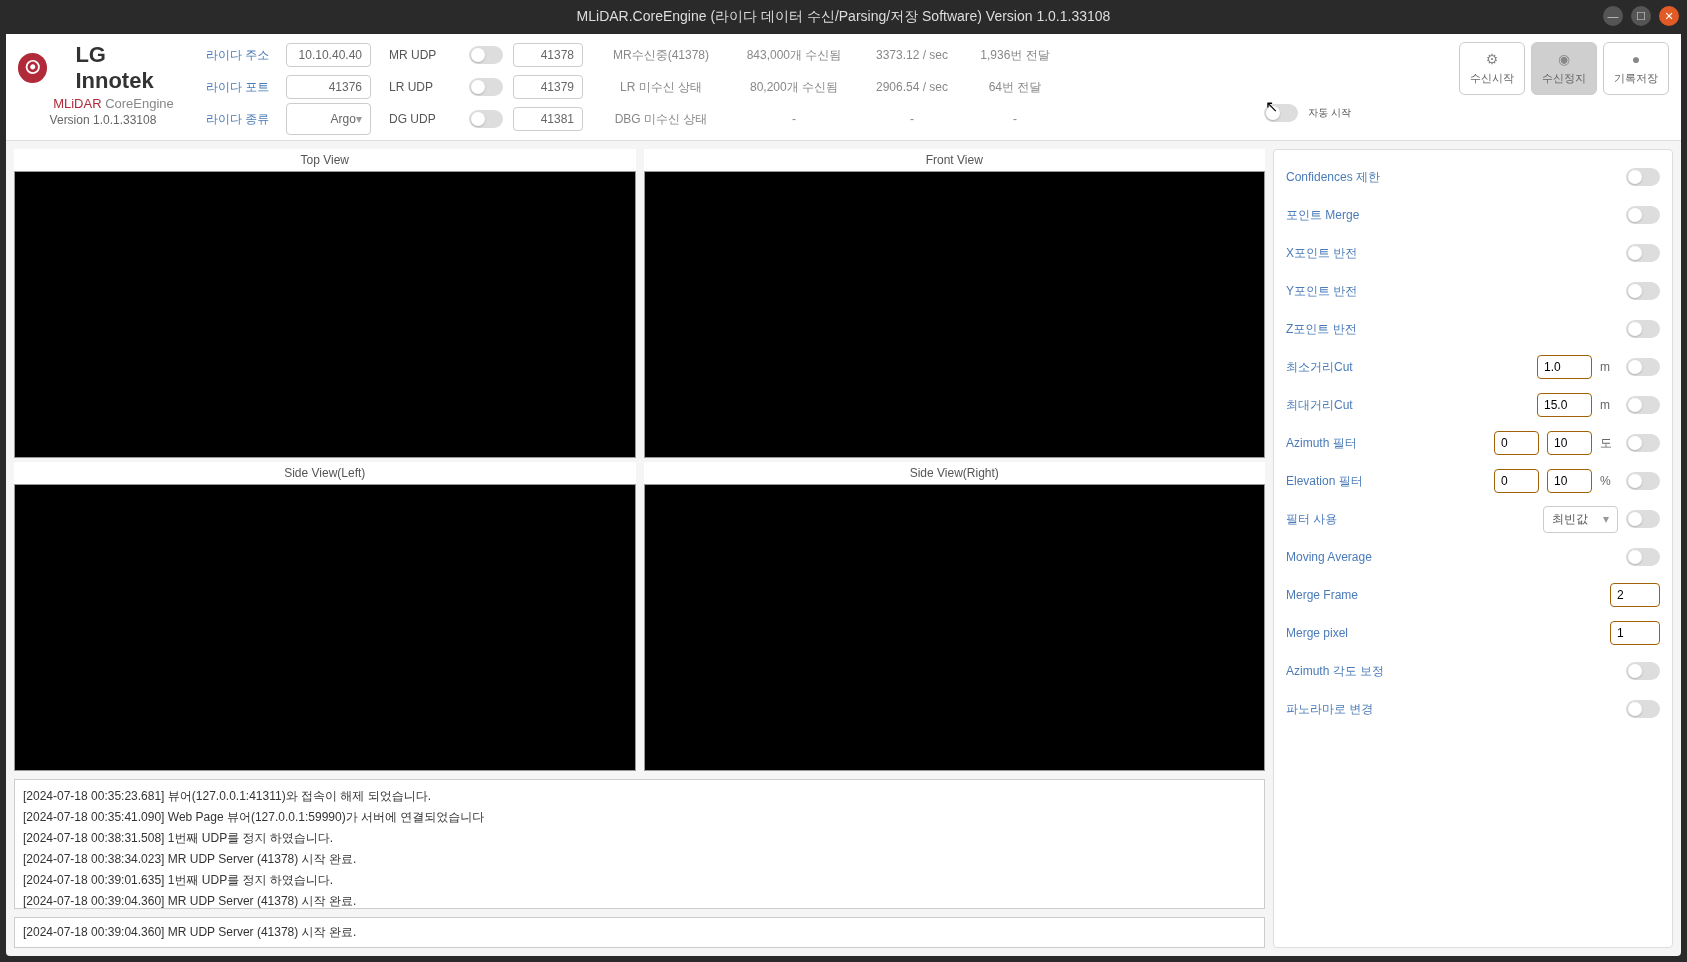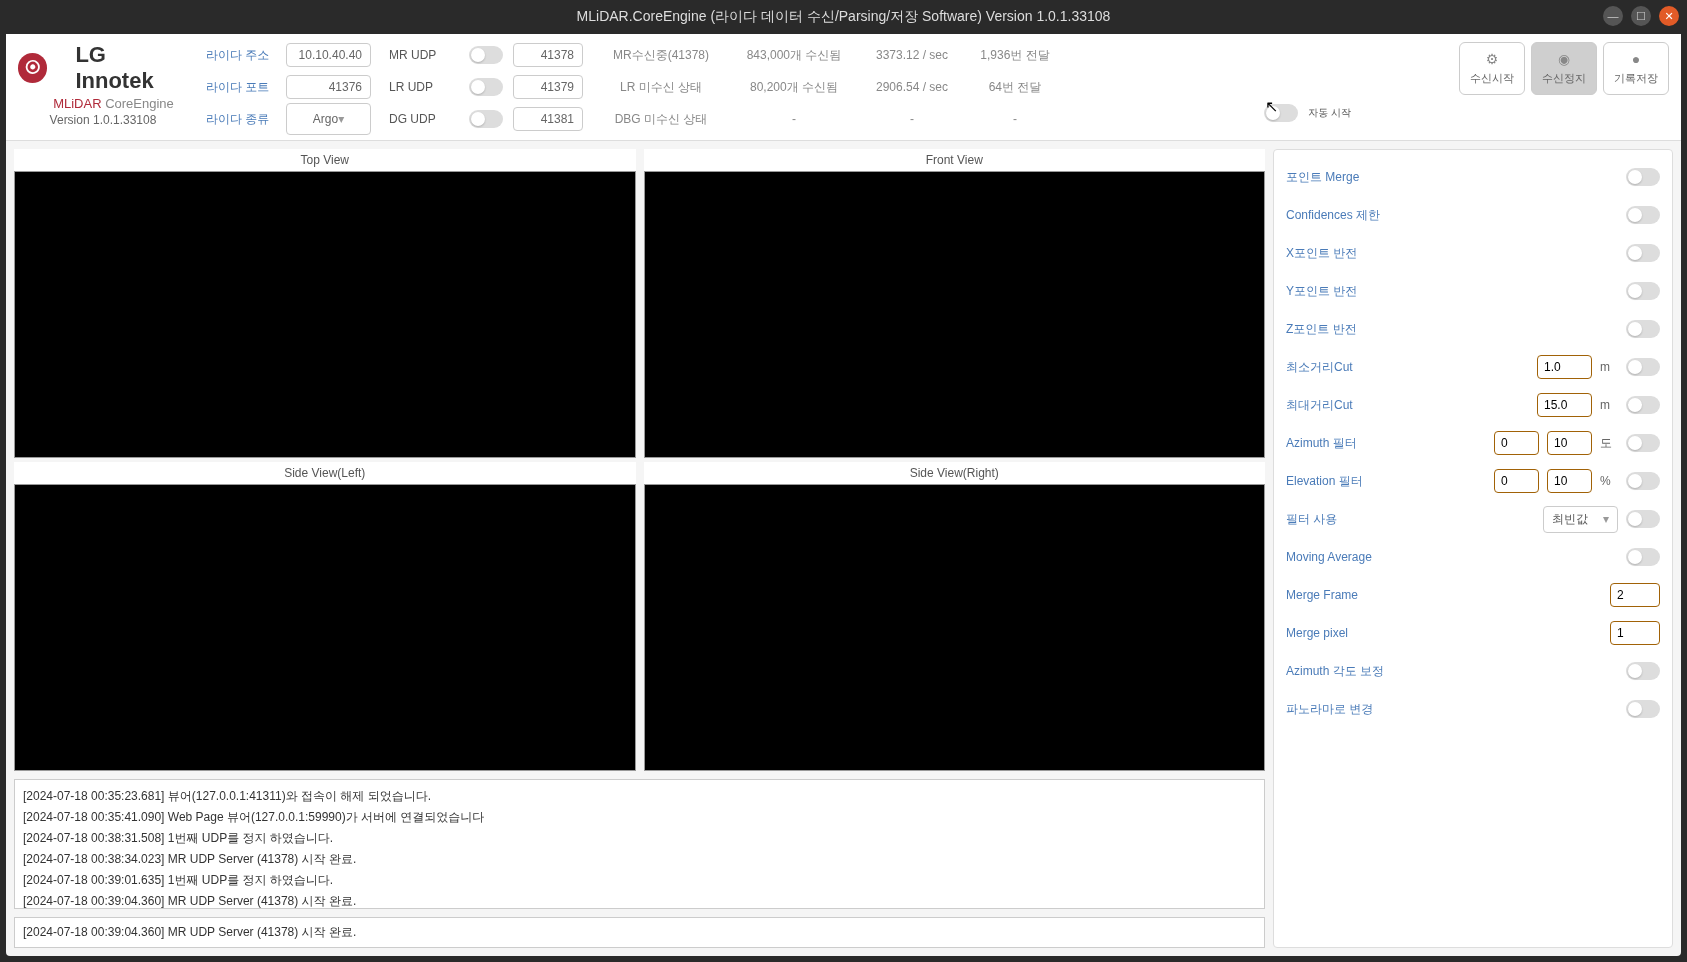--- a/index.html
+++ b/index.html
@@ -24,7 +24,7 @@
 .field-label { font-size: 12px; color: #4a7bb8; width: 70px; }
 .field-label.dark { color: #555; }
 .input { border: 1px solid #ccc; border-radius: 4px; padding: 4px 8px; font-size: 12px; text-align: right; width: 85px; background: #fff; color: #666; }
-.select { border: 1px solid #ccc; border-radius: 4px; padding: 8px 8px; font-size: 12px; width: 85px; background: #fff; color: #666; display: flex; justify-content: center; align-items: center; }
+.select { border: 1px solid #ccc; border-radius: 4px; padding: 8px 8px; font-size: 12px; width: 85px; background: #fff; color: #666; display: flex; justify-content: flex-end; align-items: center; }
 .select::after { content: "▾"; color: #999; }
 .toggle-sm { width: 34px; height: 18px; background: #ddd; border-radius: 9px; position: relative; cursor: pointer; }
 .toggle-sm::after { content: ""; position: absolute; width: 14px; height: 14px; background: #fff; border-radius: 50%; top: 2px; left: 2px; box-shadow: 0 1px 2px rgba(0,0,0,0.2); }

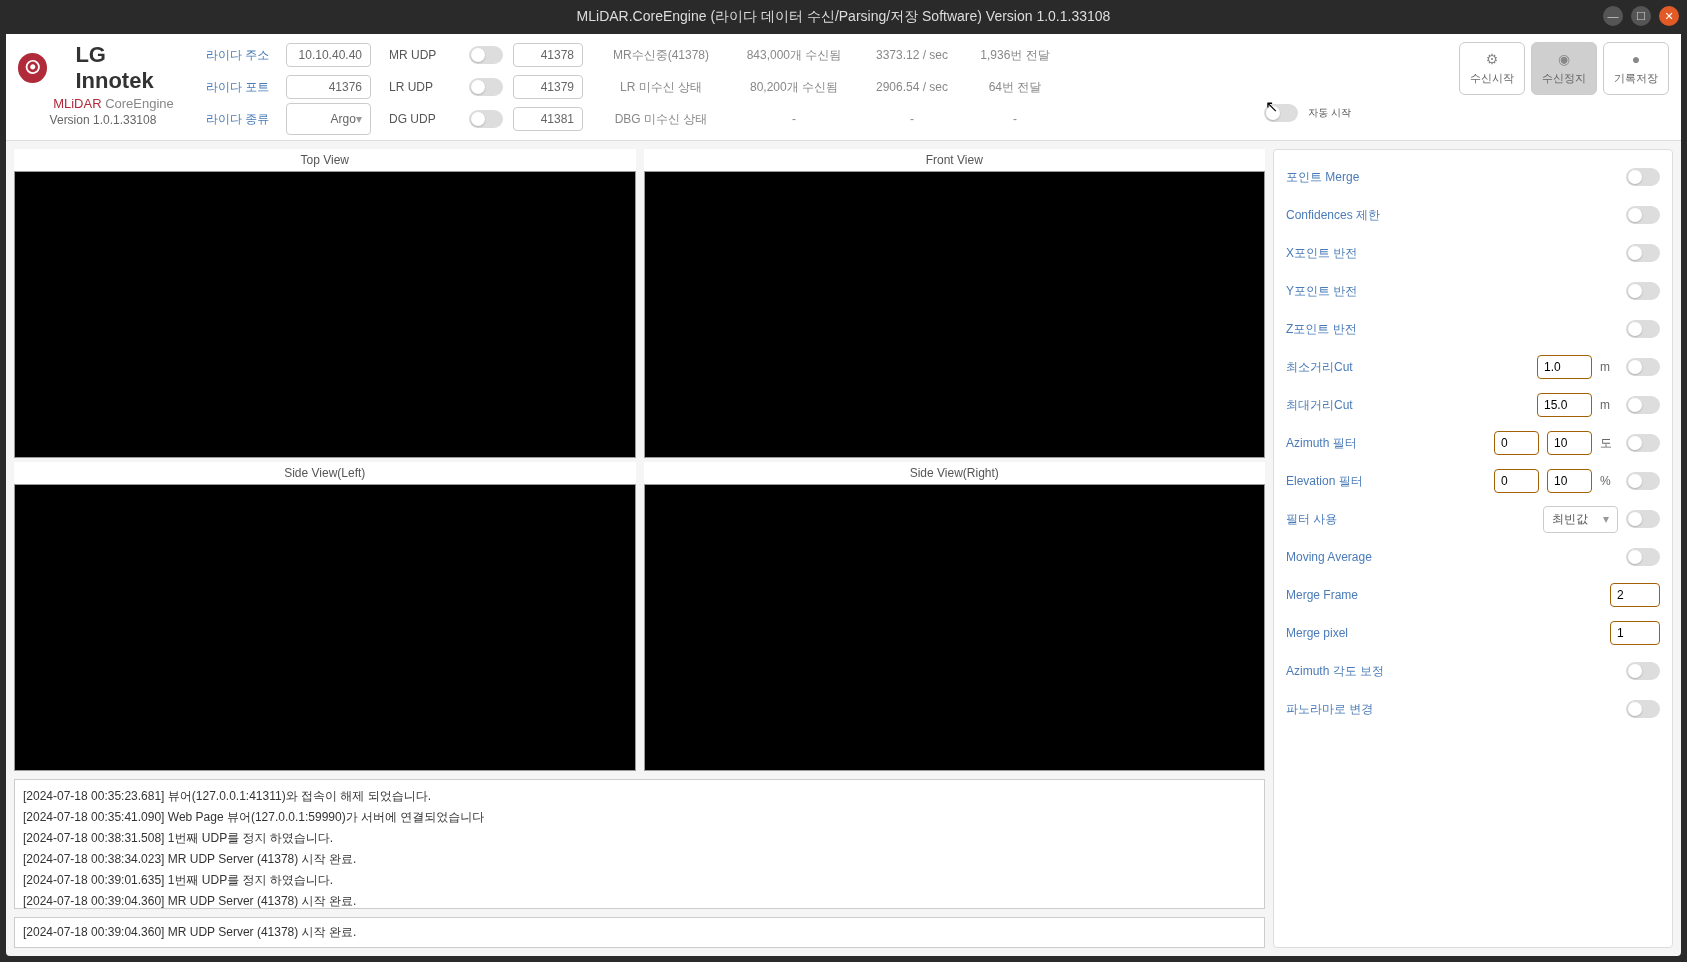--- a/index.html
+++ b/index.html
@@ -190,11 +190,11 @@
 
     <div class="side-panel">
       <div class="opt-row">
+          <span class="opt-label">Confidences 제한</span>
+          <div class="toggle-sm"></div>
+        </div>
+      <div class="opt-row">
           <span class="opt-label">포인트 Merge</span>
-          <div class="toggle-sm"></div>
-        </div>
-      <div class="opt-row">
-          <span class="opt-label">Confidences 제한</span>
           <div class="toggle-sm"></div>
         </div>
       <div class="opt-row">

